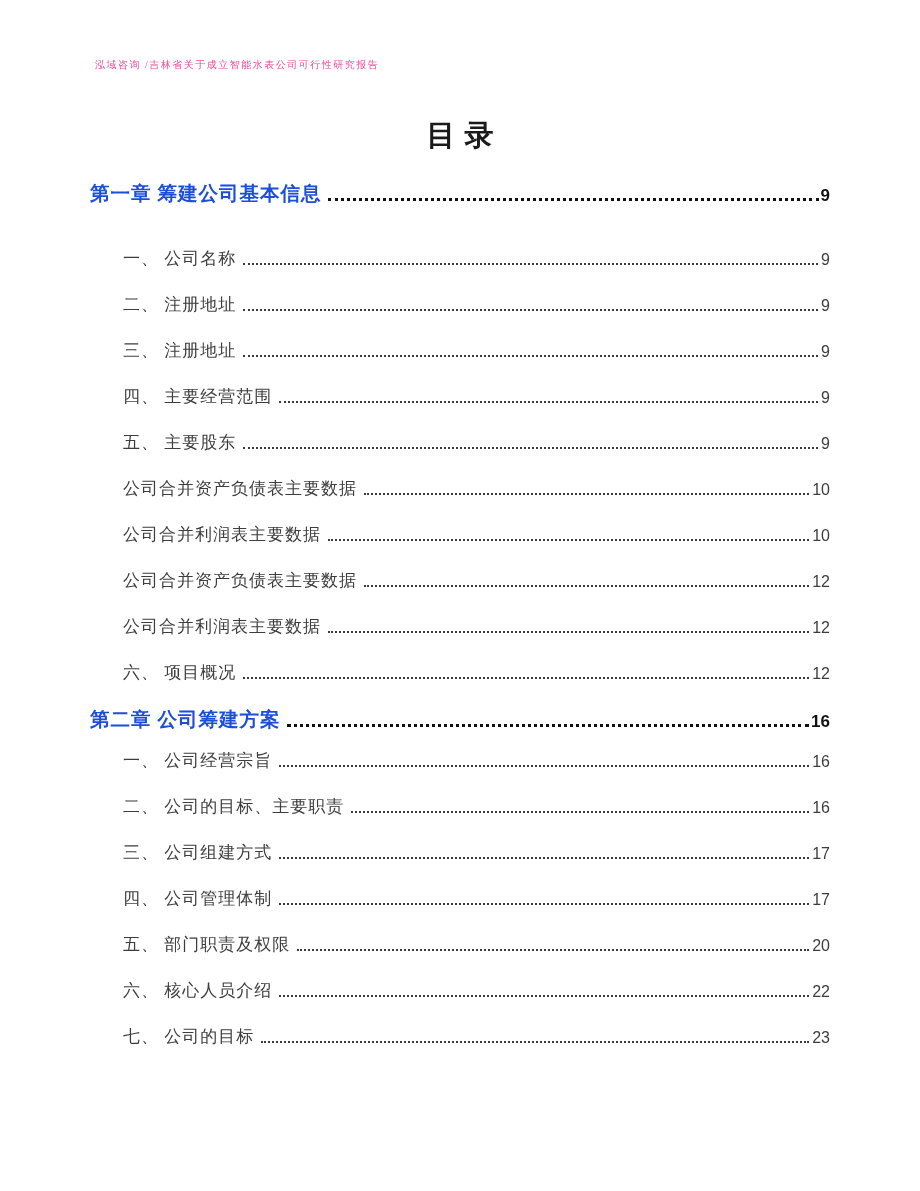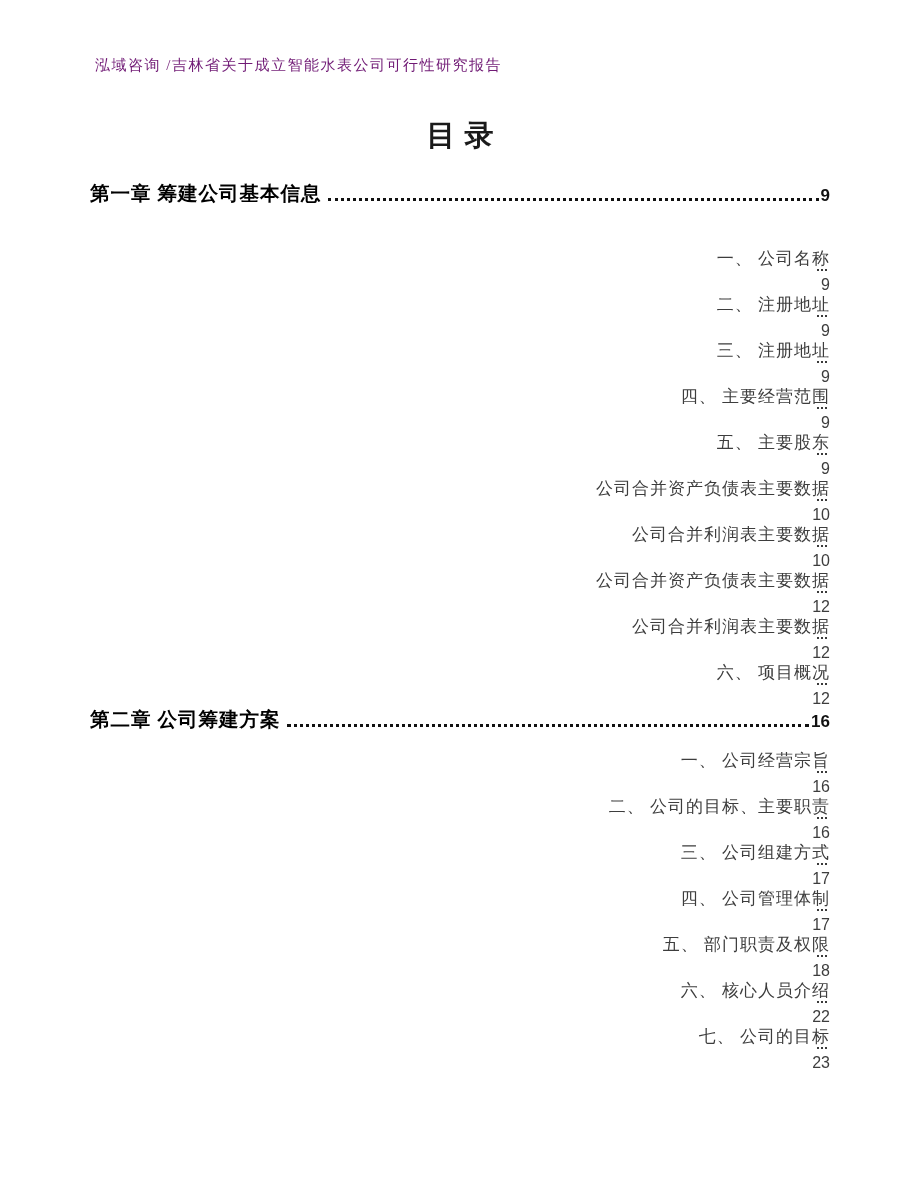--- a/index.html
+++ b/index.html
@@ -19,9 +19,9 @@
     padding: 56px 90px 0 90px;
   }
   .doc-header {
-    font-size: 15px;
+    font-size: 10px;
     line-height: 18px;
-    color: #701a75;
+    color: #ec4899;
     letter-spacing: 1.5px;
     white-space: nowrap;
     padding-left: 5px;

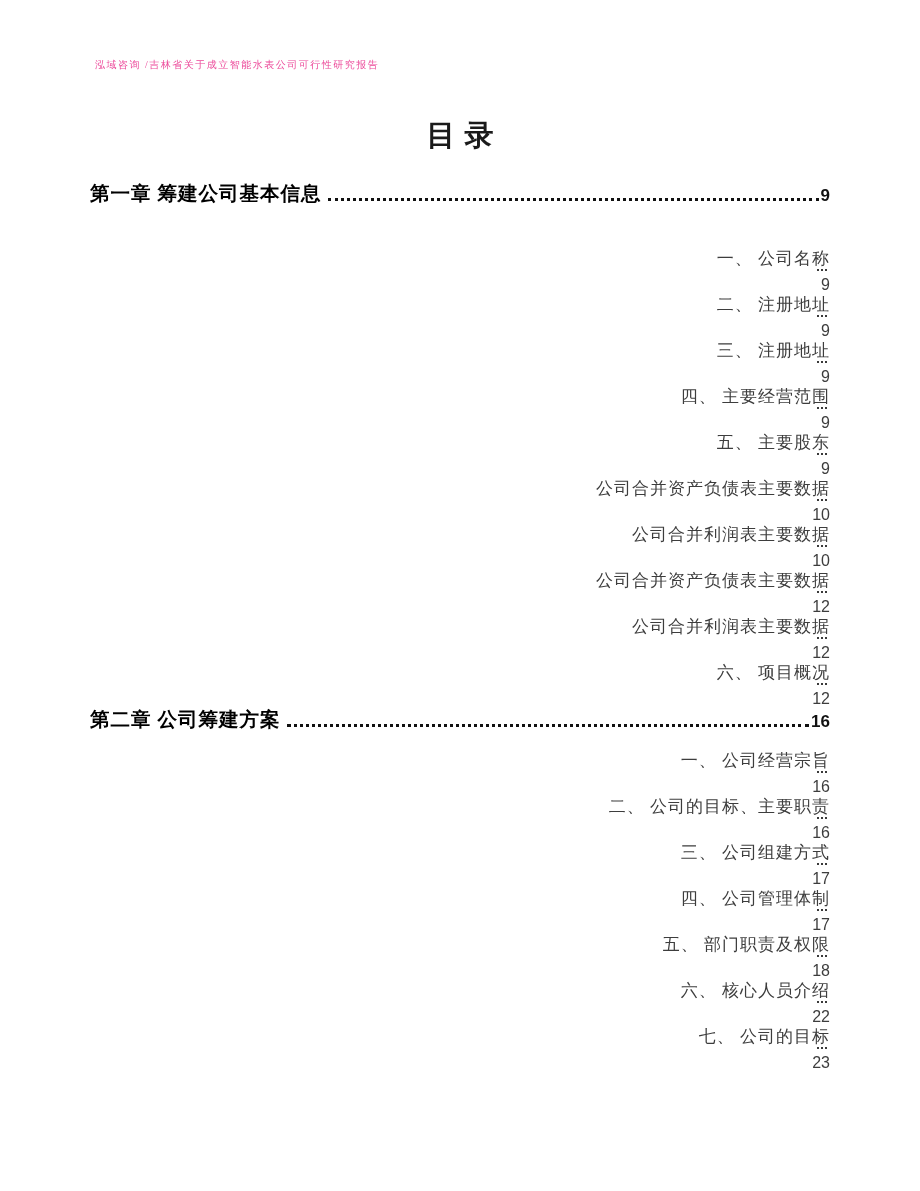--- a/index.html
+++ b/index.html
@@ -79,7 +79,7 @@
     font-size: 19.5px;
     line-height: 22px;
     font-weight: bold;
-    color: #000000;
+    color: #1d4ed8;
     letter-spacing: 1px;
   }
   .toc-row.chapter .leader {

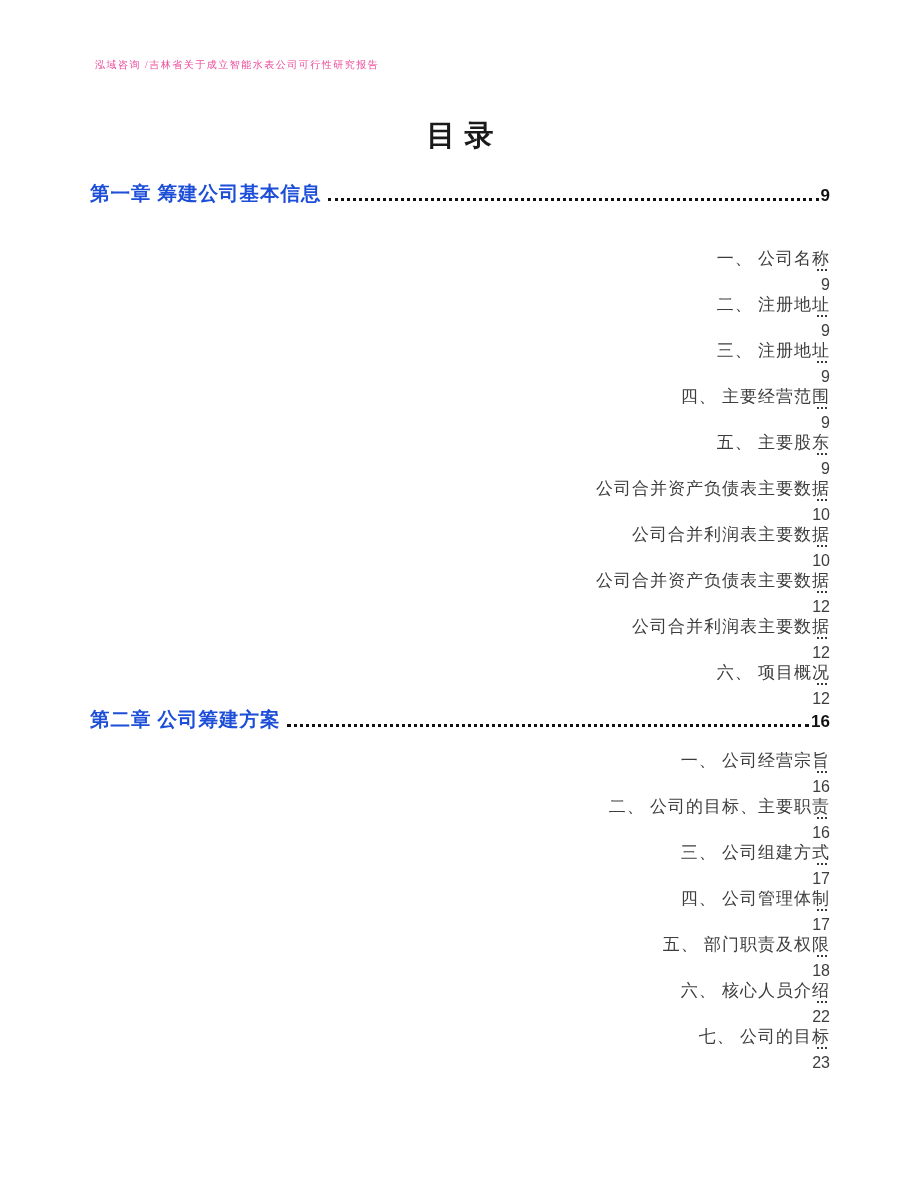--- a/index.html
+++ b/index.html
@@ -67,7 +67,7 @@
     color: #3d3d3d;
     white-space: nowrap;
   }
-  .toc-row.item { padding-left: 33px; flex-direction: column; }
+  .toc-row.item { padding-left: 33px; }
   .toc-row.chapter {
     height: 22px;
     margin-top: 4px;

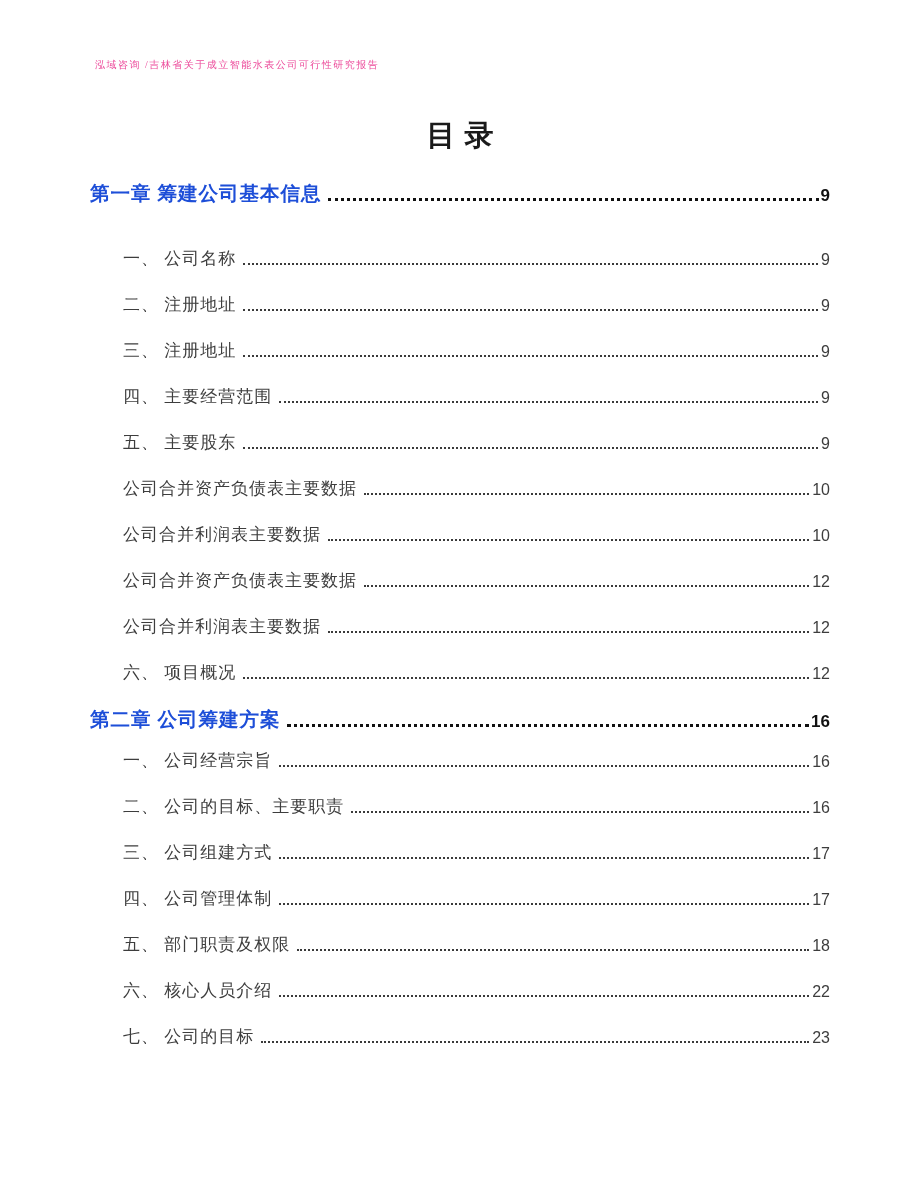--- a/index.html
+++ b/index.html
@@ -186,7 +186,7 @@
       <div class="toc-row item">
         <span class="toc-label">五、 部门职责及权限</span>
         <span class="leader"></span>
-        <span class="toc-page">18</span>
+        <span class="toc-page">20</span>
       </div>
       <div class="toc-row item">
         <span class="toc-label">六、 核心人员介绍</span>

